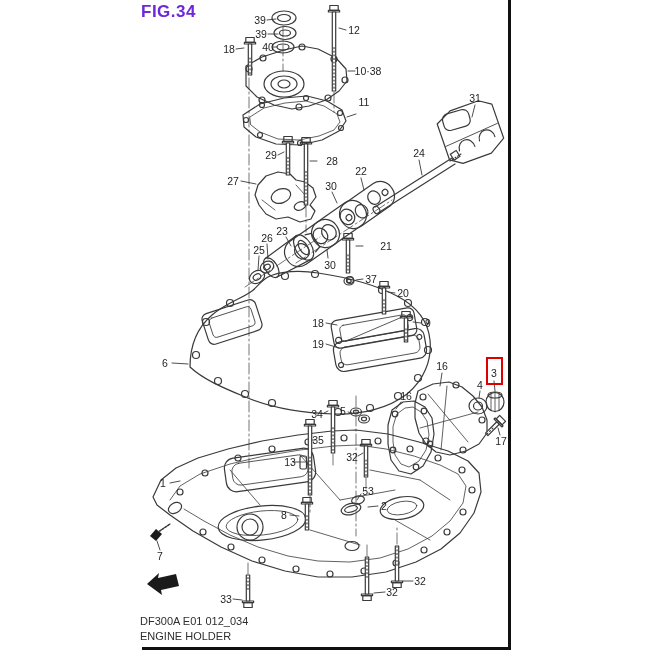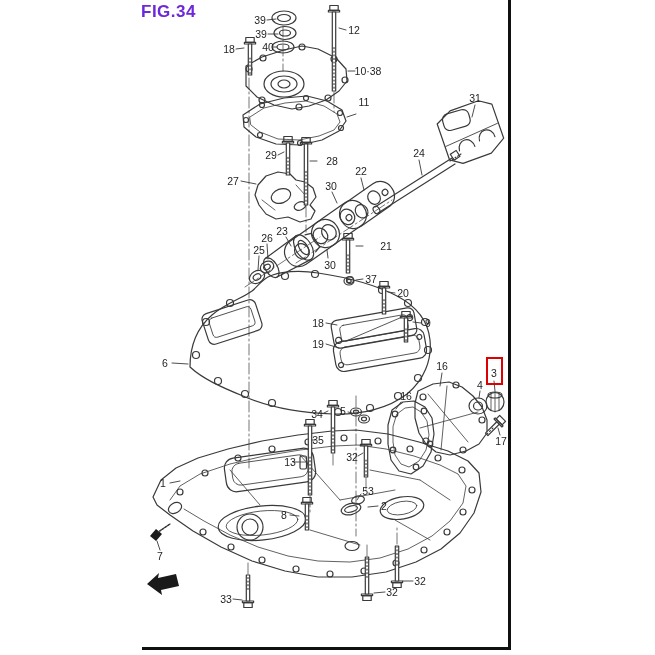--- a/index.html
+++ b/index.html
@@ -466,6 +466,10 @@
 
   <div class="highlight-box" style="left: 485.5px; top: 357px; border-color: rgb(221, 0, 0);"></div>
 
+  <div class="footer">
+    <div>DF300A E01 012_034</div>
+    <div>ENGINE HOLDER</div>
+  </div>
 
   <div class="frame-right"></div>
   <div class="frame-bottom"></div>

